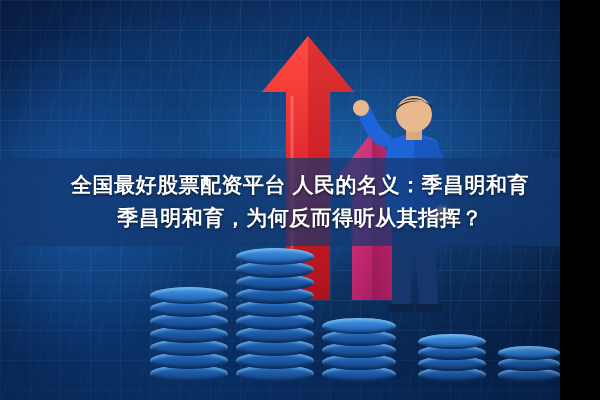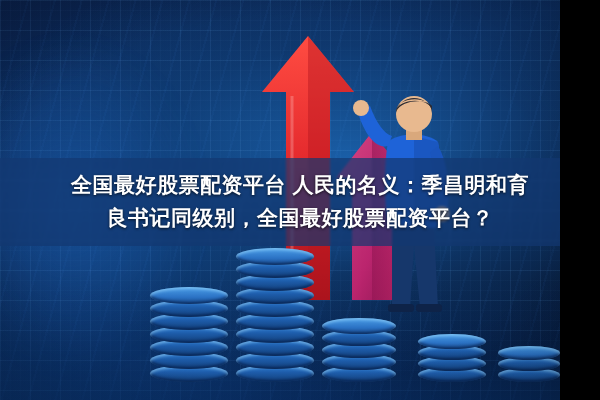--- a/index.html
+++ b/index.html
@@ -236,7 +236,7 @@
 
   <div class="caption-band">
     <div class="caption-line">全国最好股票配资平台 人民的名义：季昌明和育</div>
-    <div class="caption-line">良书记同级别，全国最好股票配资平台？</div>
+    <div class="caption-line">季昌明和育，为何反而得听从其指挥？</div>
   </div>
 
 </div>

